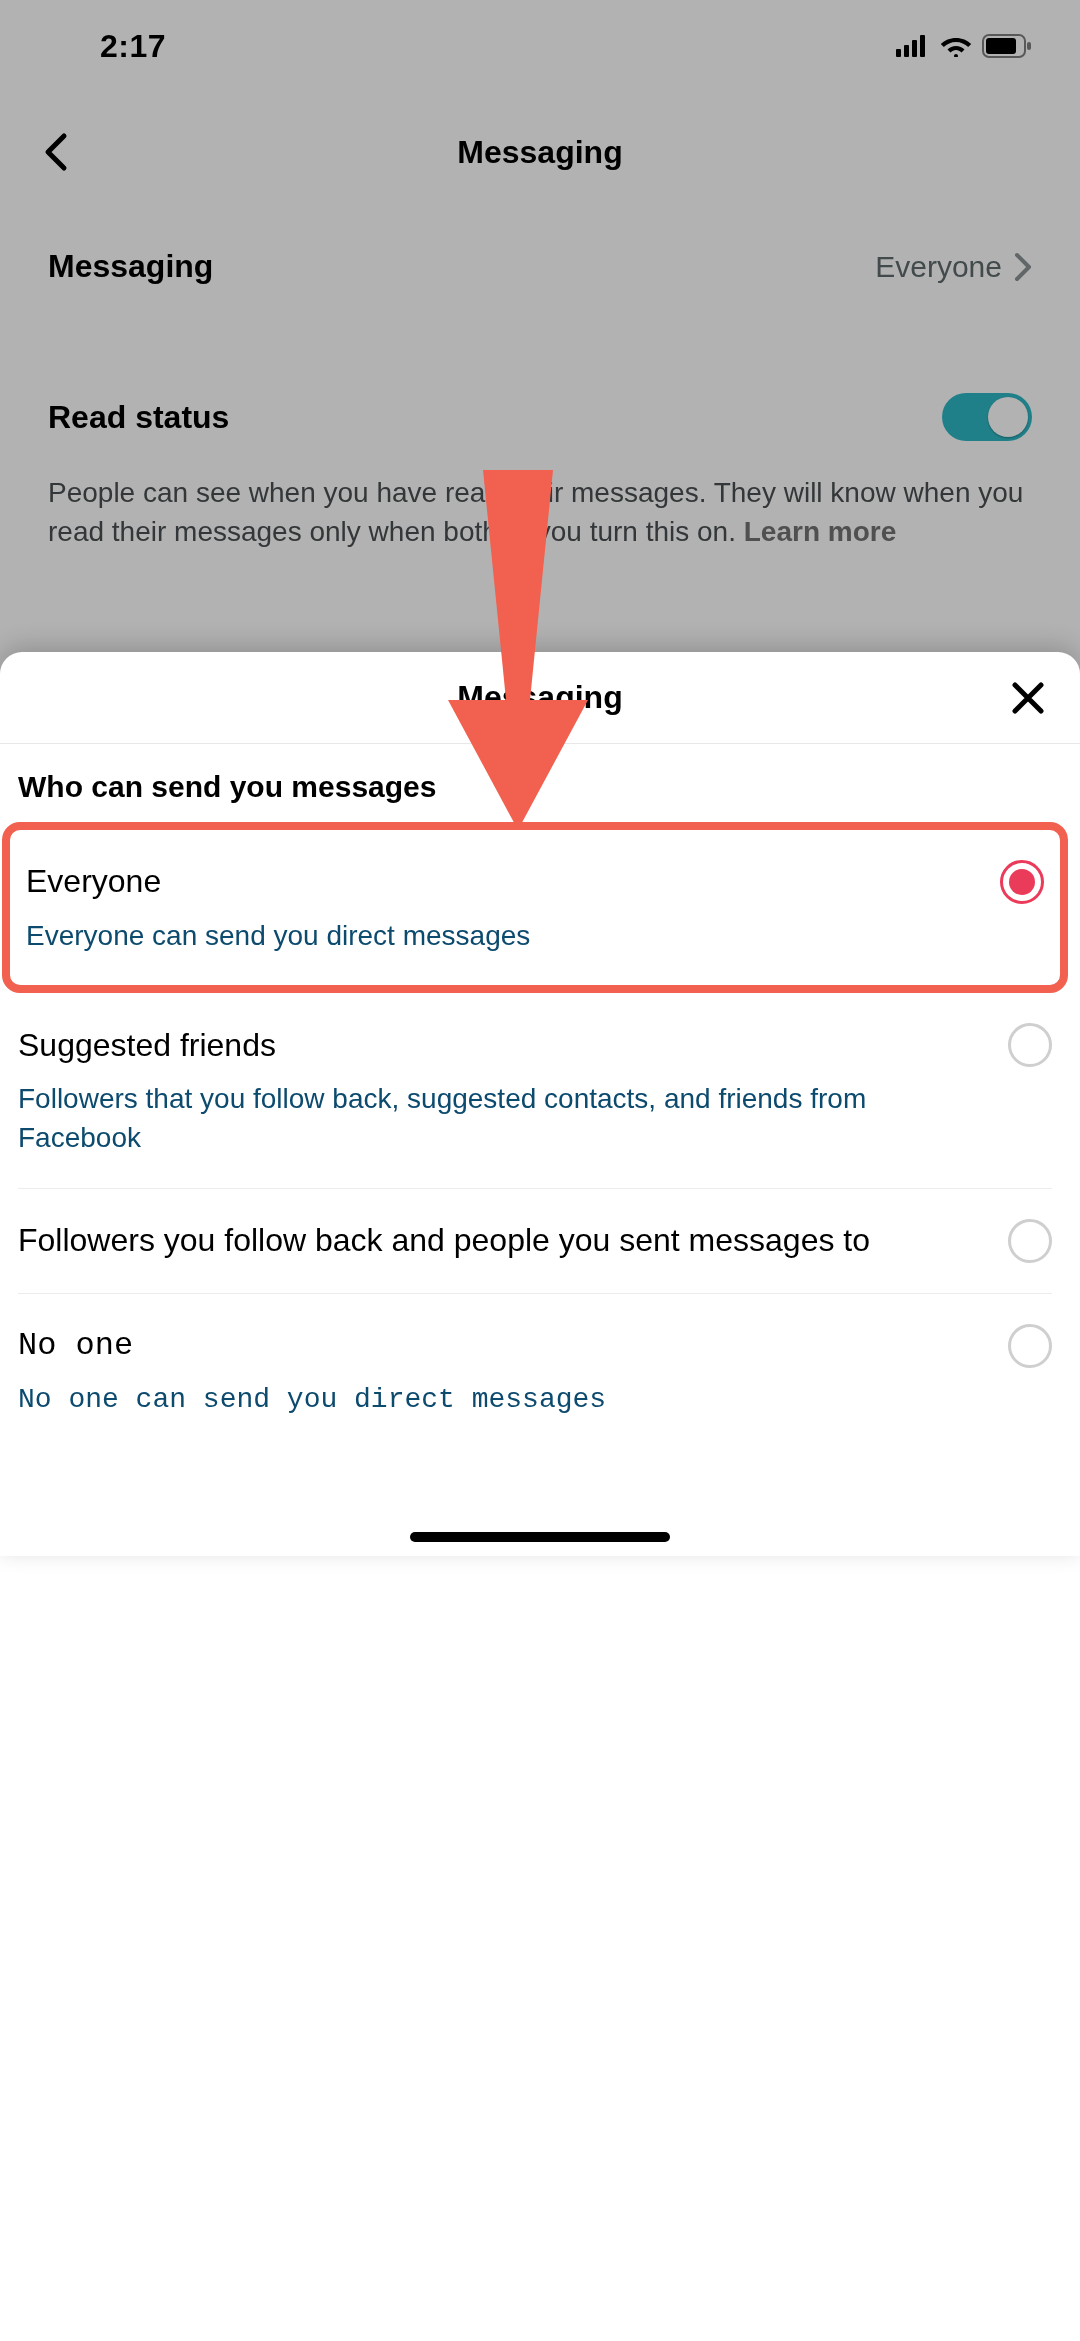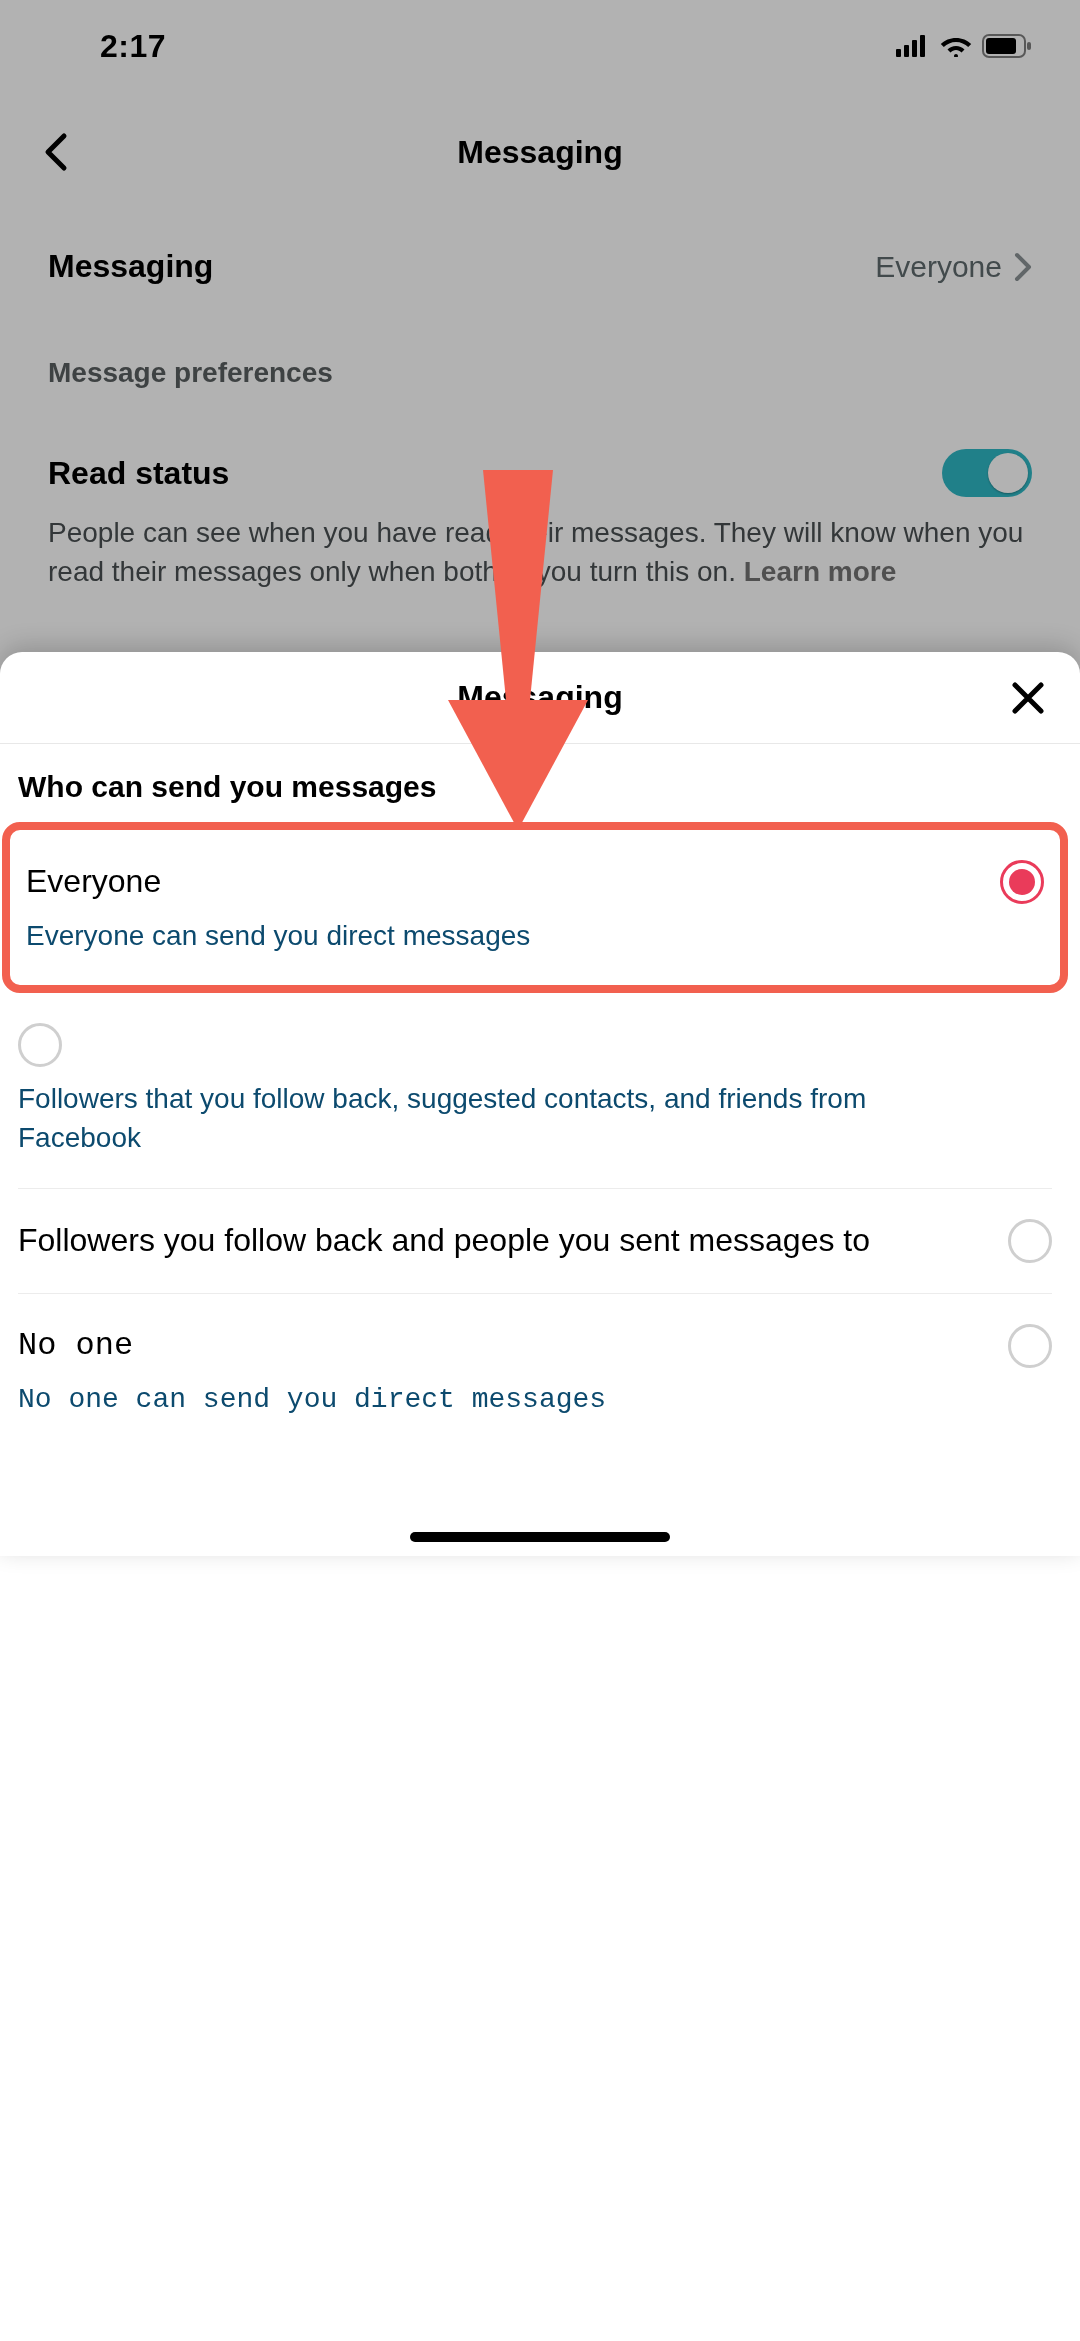--- a/index.html
+++ b/index.html
@@ -278,7 +278,6 @@
       </div>
     </div>
 
-    <div class="section-heading">Message preferences</div>
 
     <div class="read-card">
       <div class="read-row">

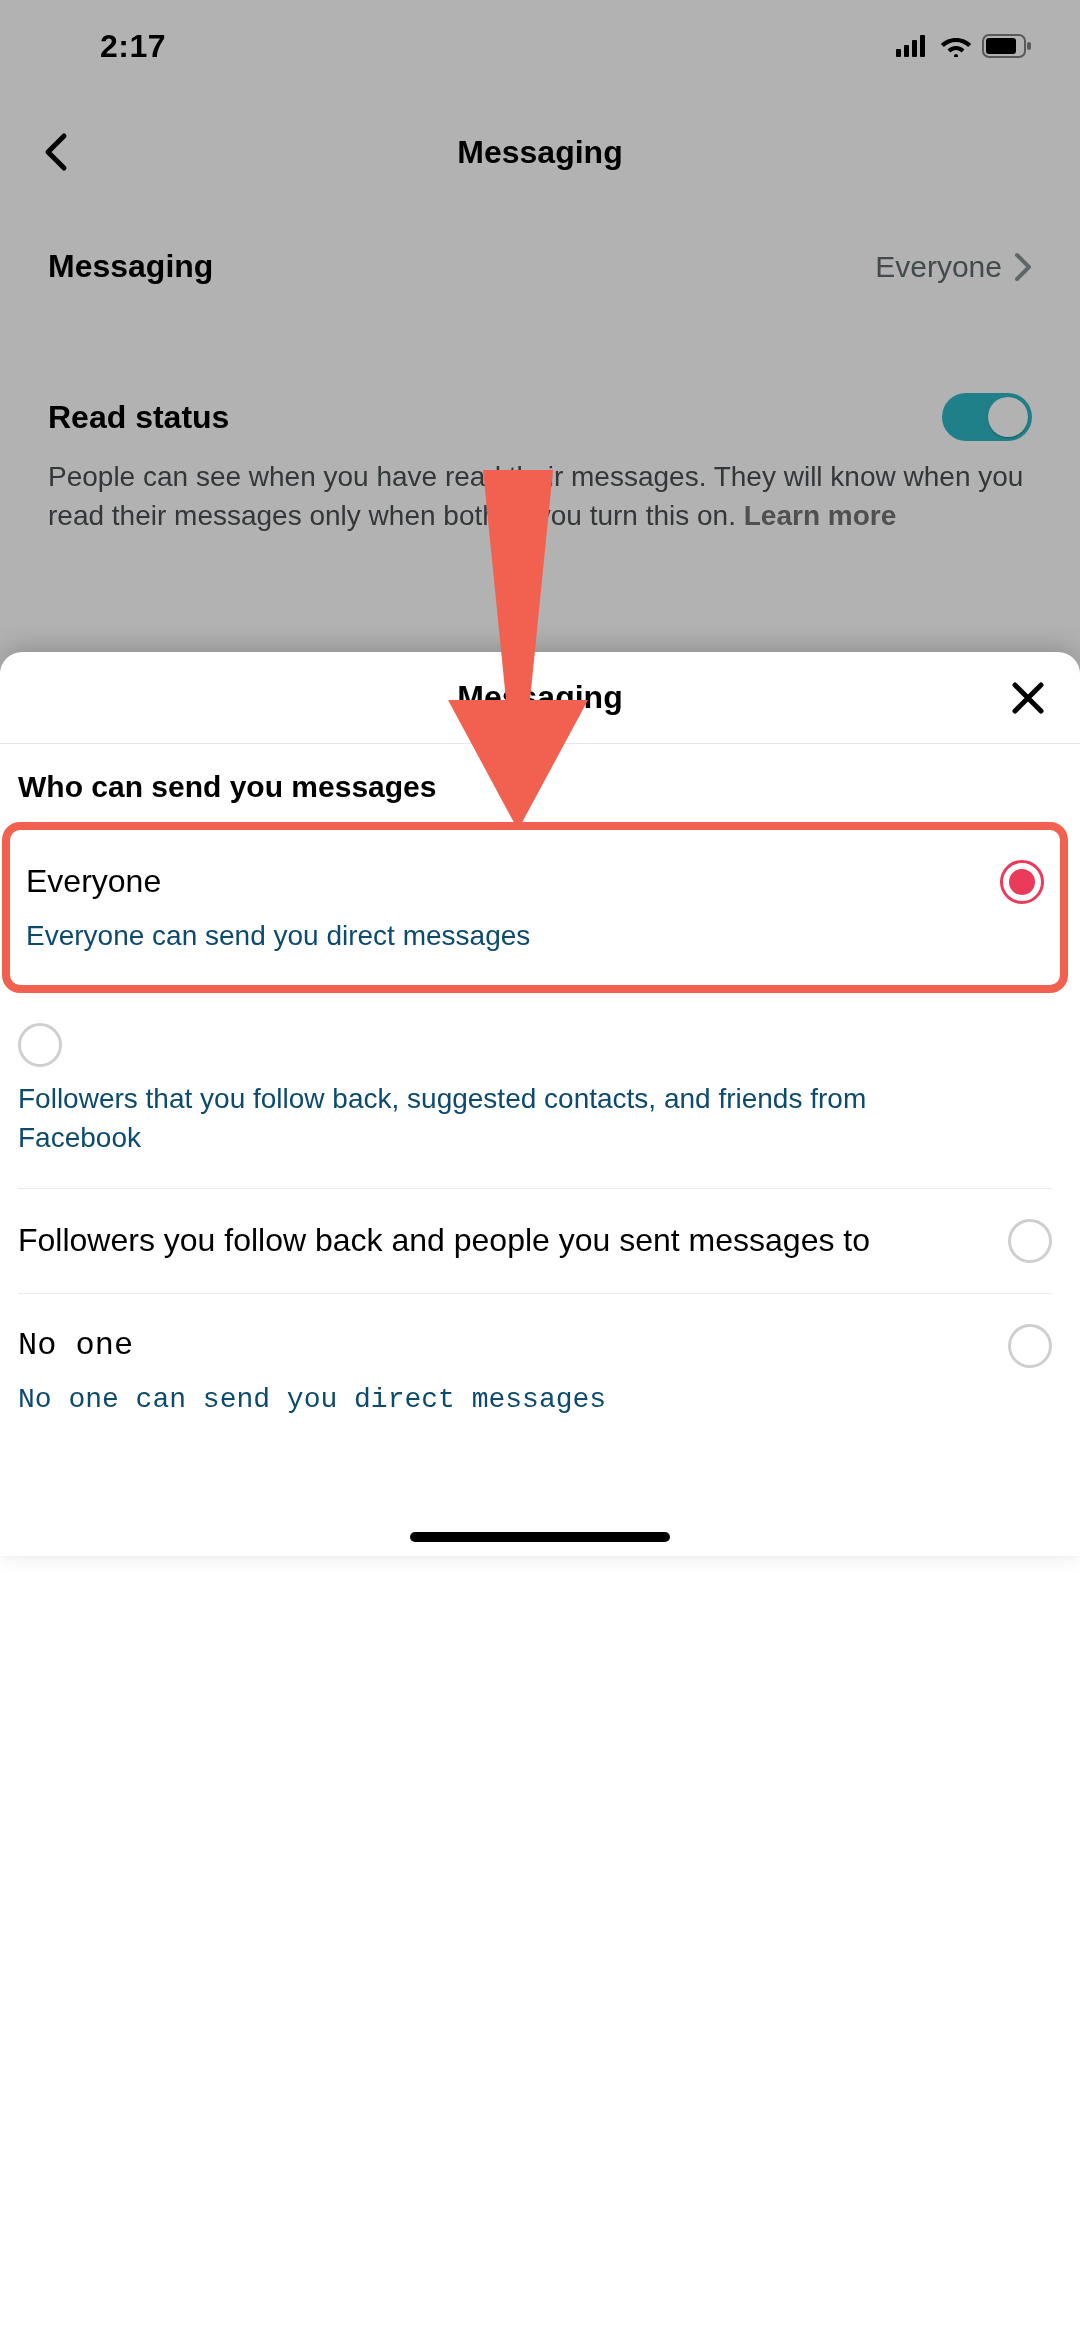--- a/index.html
+++ b/index.html
@@ -113,7 +113,7 @@
   }
   .read-row {
     display: flex; align-items: center; justify-content: space-between;
-    margin-bottom: 16px;
+    margin-bottom: 32px;
   }
   .read-row .label { font-size: 32px; font-weight: 700; color: #000; }
   .read-desc {

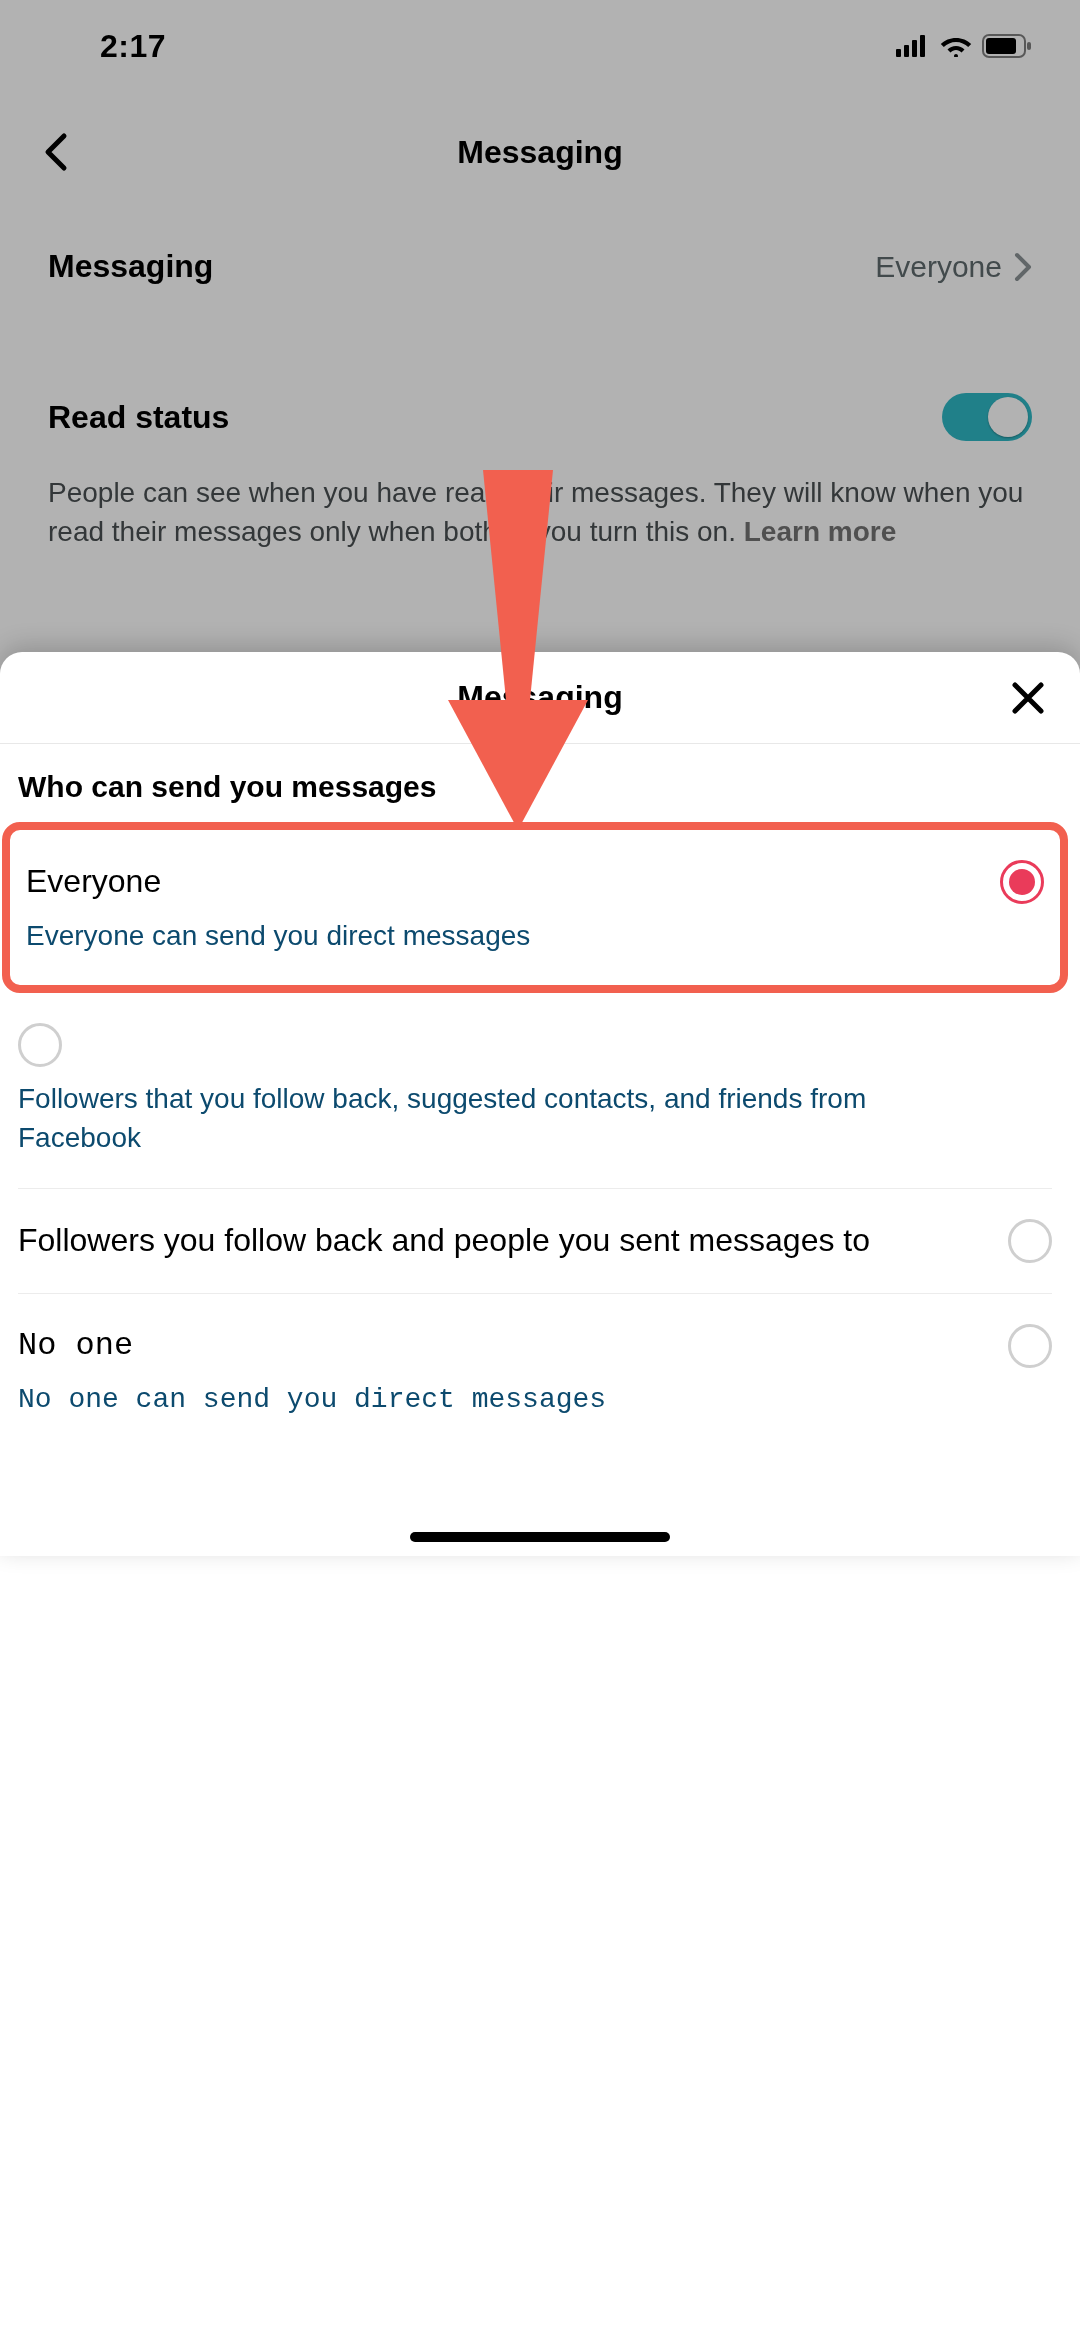--- a/index.html
+++ b/index.html
@@ -315,6 +315,7 @@
           </div>
           <div class="option">
             <div class="option-title-row">
+              <div class="option-title">Suggested friends</div>
               <div class="radio"></div>
             </div>
             <div class="option-desc">Followers that you follow back, suggested contacts, and friends from Facebook</div>

